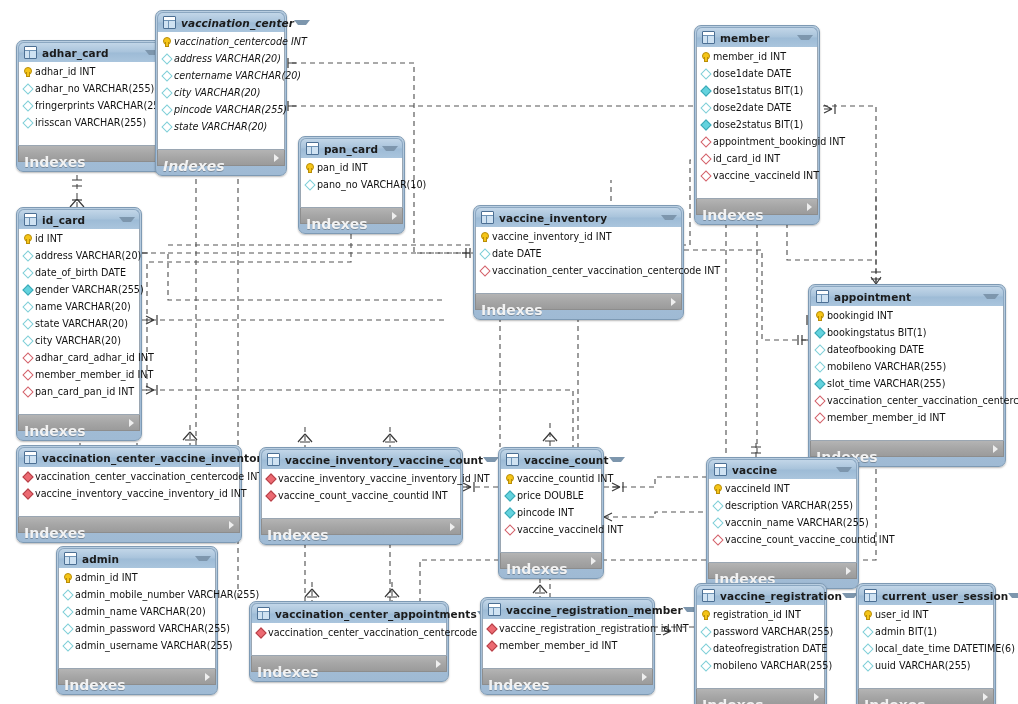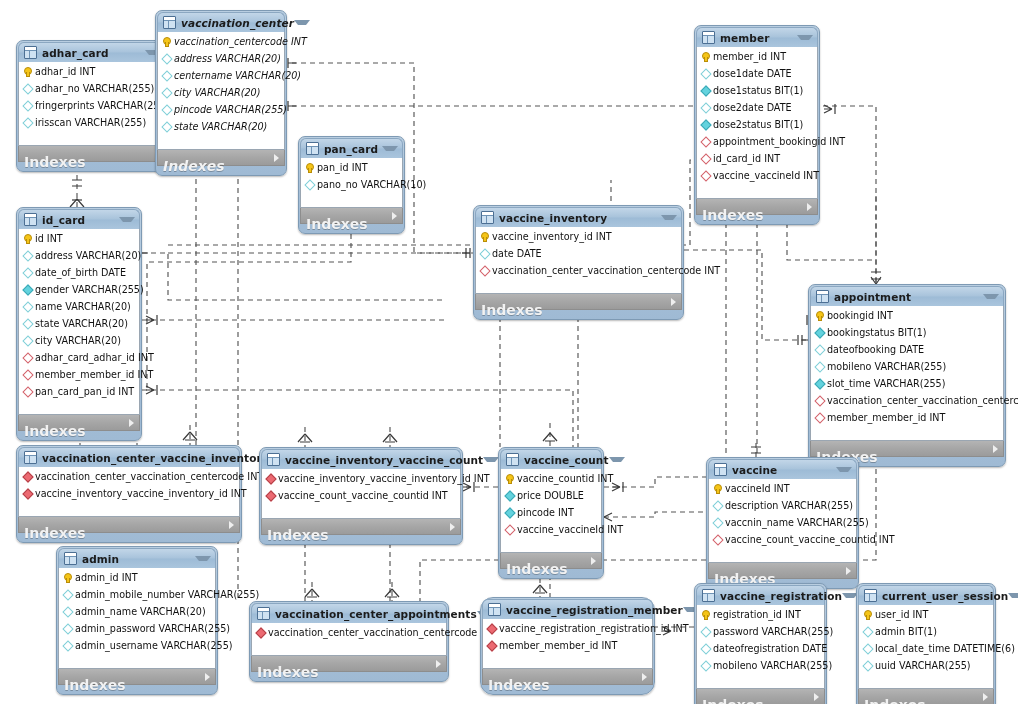--- a/index.html
+++ b/index.html
@@ -602,7 +602,7 @@
           <span class="idx-arrow"></span>
         </div>
       </div>
-      <div class="tbl" style="left: 480px; top: 597px; width: 175px; border-radius: 13px;">
+      <div class="tbl" style="left: 480px; top: 597px; width: 175px;">
         <div class="tbl-hd">
           <span class="tbl-ico"></span>
           <span class="tbl-name">vaccine_registration_member</span>

